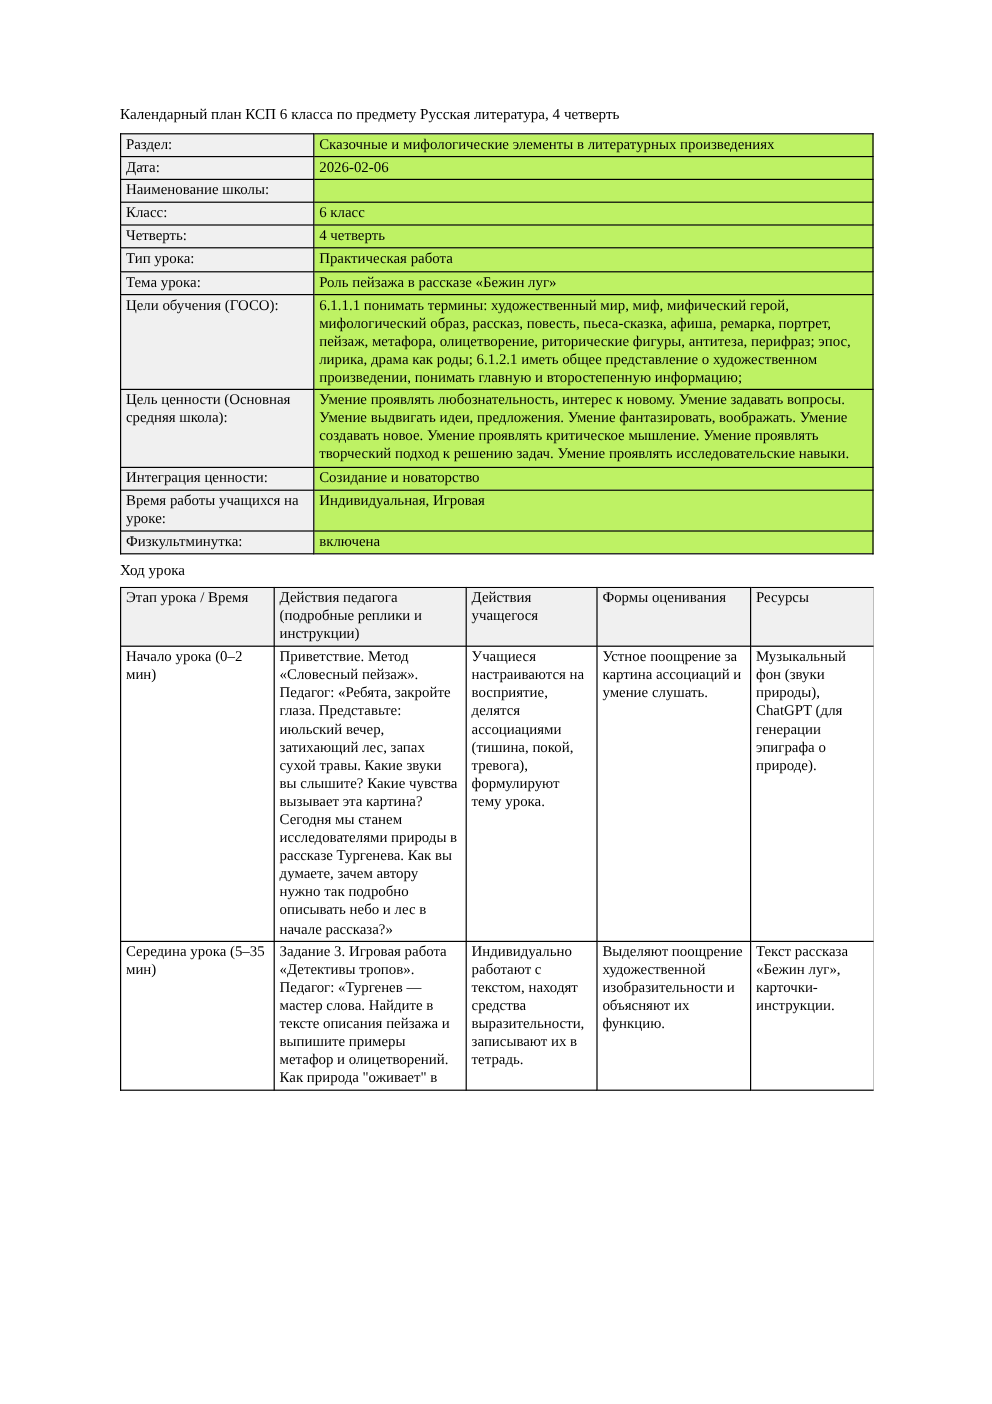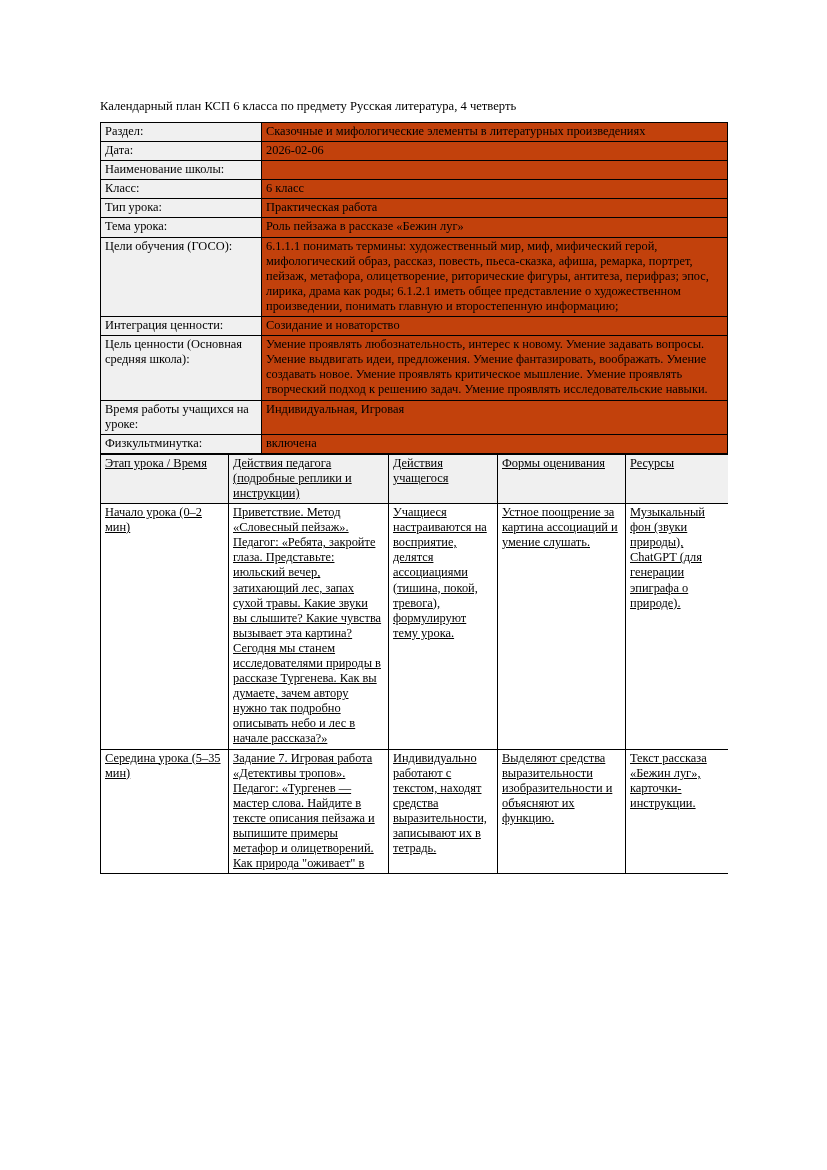--- a/index.html
+++ b/index.html
@@ -27,7 +27,7 @@
   .content {
     position: absolute;
     left: 100px;
-    top: 98px;
+    top: 87px;
     width: 628px;
   }
   .doc-title {

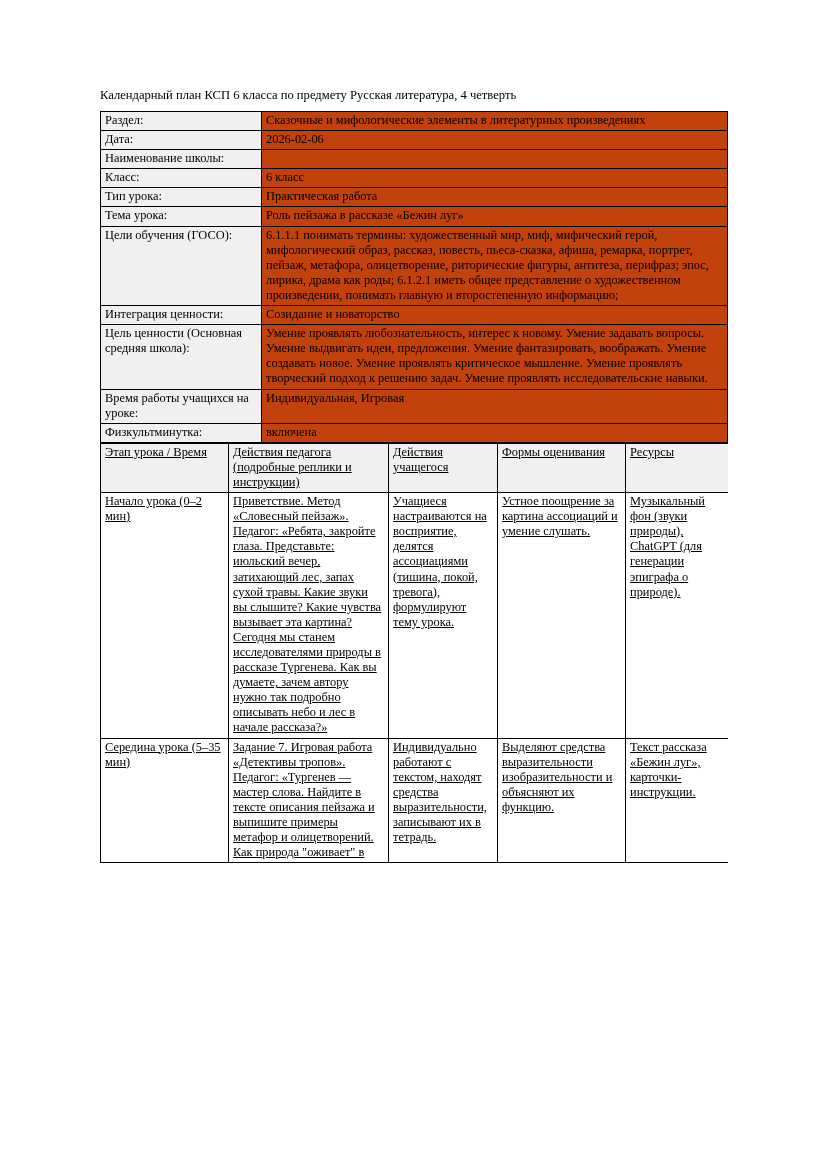--- a/index.html
+++ b/index.html
@@ -59,7 +59,7 @@
     background: #f0f0f0;
   }
   table.info-table td.value {
-    background: #c2410c;
+    background: #bef264;
   }
   table.flow-table {
     border: 1px solid #000000;

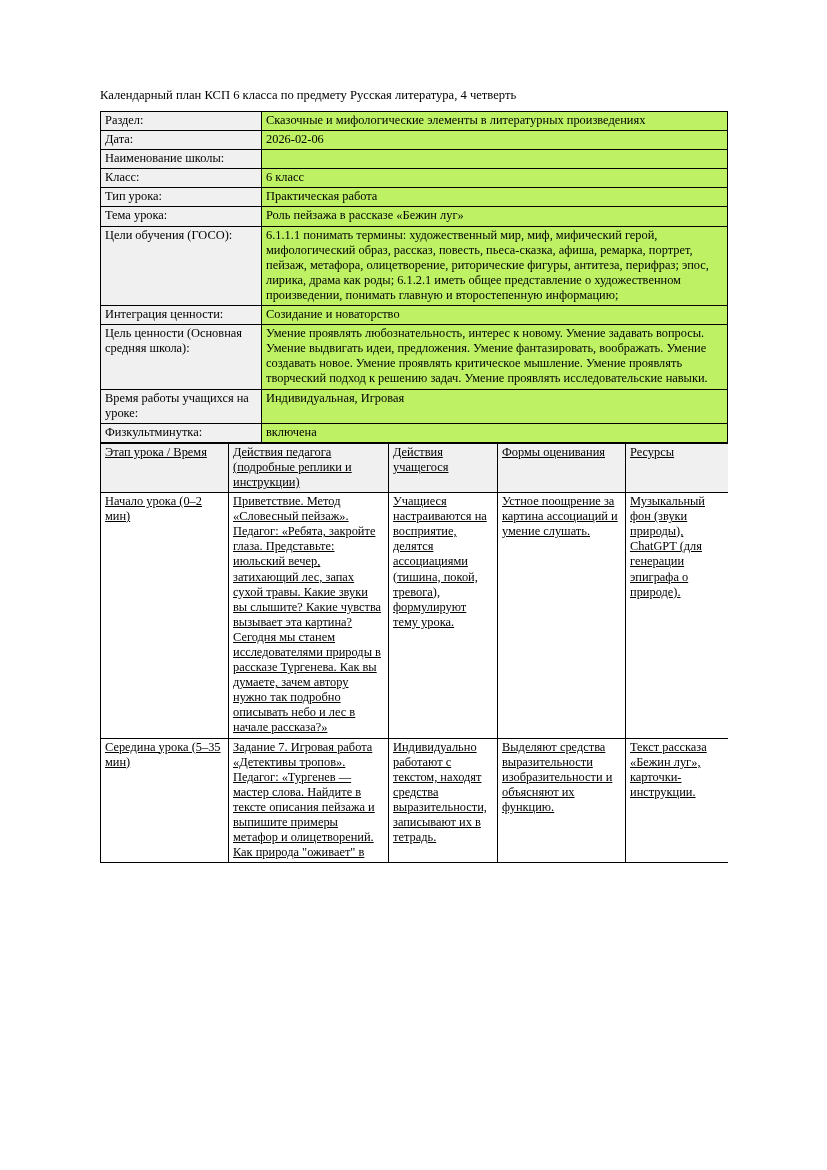--- a/index.html
+++ b/index.html
@@ -115,6 +115,10 @@
           <td class="value">6 класс</td>
         </tr>
         <tr>
+          <td class="label">Четверть:</td>
+          <td class="value">4 четверть</td>
+        </tr>
+        <tr>
           <td class="label">Тип урока:</td>
           <td class="value">Практическая работа</td>
         </tr>

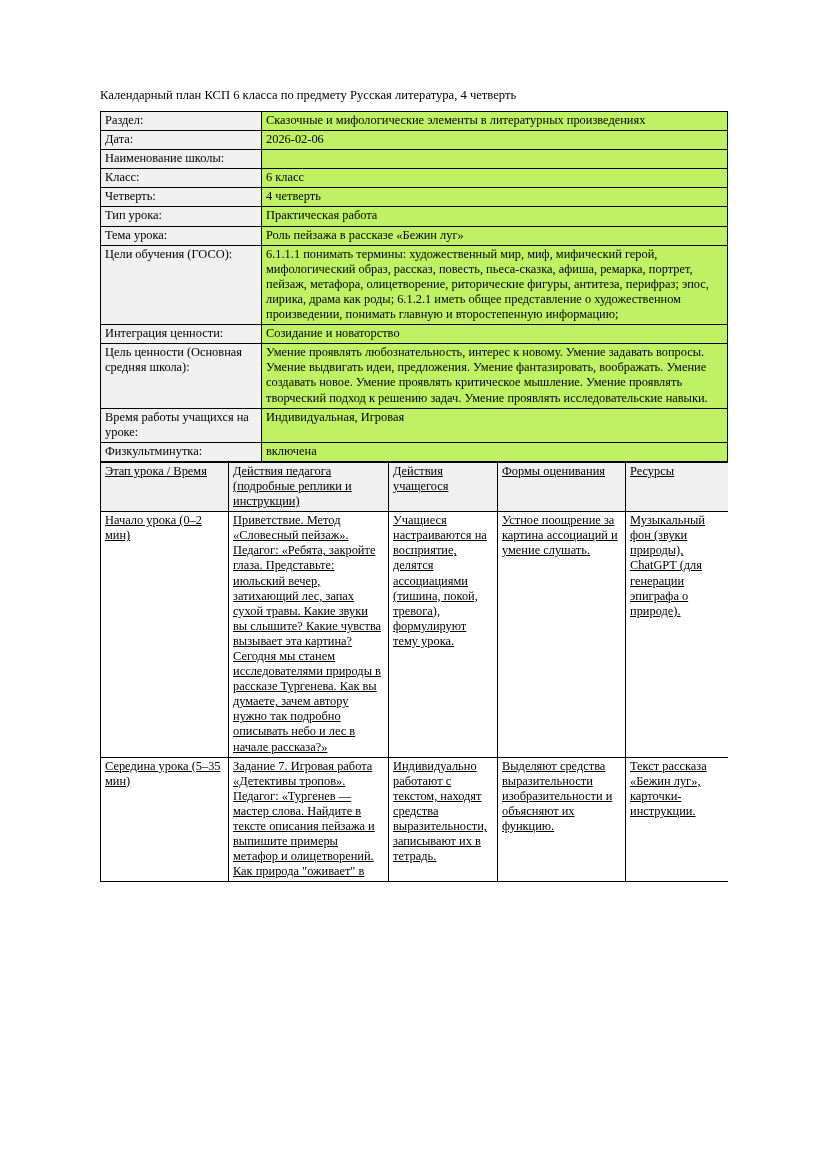--- a/index.html
+++ b/index.html
@@ -131,12 +131,12 @@
           <td class="value">6.1.1.1 понимать термины: художественный мир, миф, мифический герой, мифологический образ, рассказ, повесть, пьеса-сказка, афиша, ремарка, портрет, пейзаж, метафора, олицетворение, риторические фигуры, антитеза, перифраз; эпос, лирика, драма как роды; 6.1.2.1 иметь общее представление о художественном произведении, понимать главную и второстепенную информацию;</td>
         </tr>
         <tr>
+          <td class="label">Цель ценности (Основная средняя школа):</td>
+          <td class="value">Умение проявлять любознательность, интерес к новому. Умение задавать вопросы. Умение выдвигать идеи, предложения. Умение фантазировать, воображать. Умение создавать новое. Умение проявлять критическое мышление. Умение проявлять творческий подход к решению задач. Умение проявлять исследовательские навыки.</td>
+        </tr>
+        <tr>
           <td class="label">Интеграция ценности:</td>
           <td class="value">Созидание и новаторство</td>
-        </tr>
-        <tr>
-          <td class="label">Цель ценности (Основная средняя школа):</td>
-          <td class="value">Умение проявлять любознательность, интерес к новому. Умение задавать вопросы. Умение выдвигать идеи, предложения. Умение фантазировать, воображать. Умение создавать новое. Умение проявлять критическое мышление. Умение проявлять творческий подход к решению задач. Умение проявлять исследовательские навыки.</td>
         </tr>
         <tr>
           <td class="label">Время работы учащихся на уроке:</td>

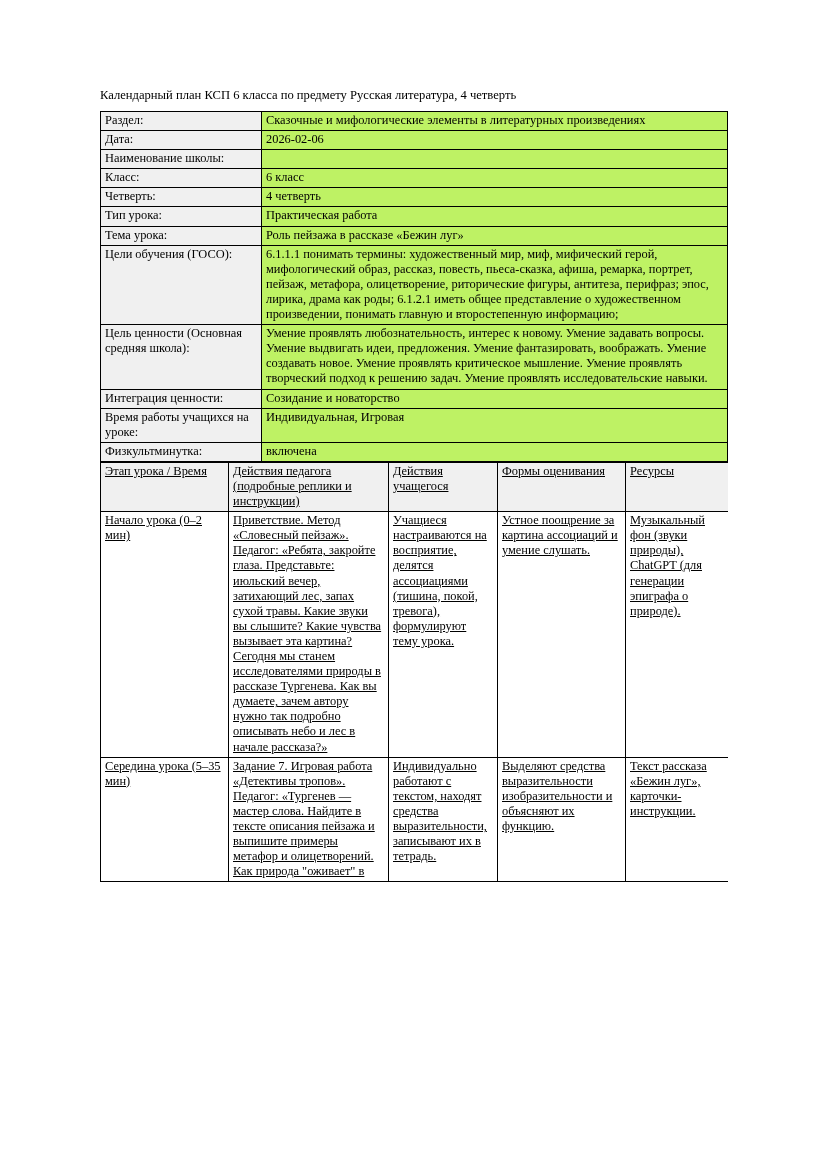--- a/index.html
+++ b/index.html
@@ -149,6 +149,7 @@
       </tbody>
     </table>
 
+    <div class="section-caption">Ход урока</div>
 
     <div class="flow-wrap">
       <table class="flow-table">

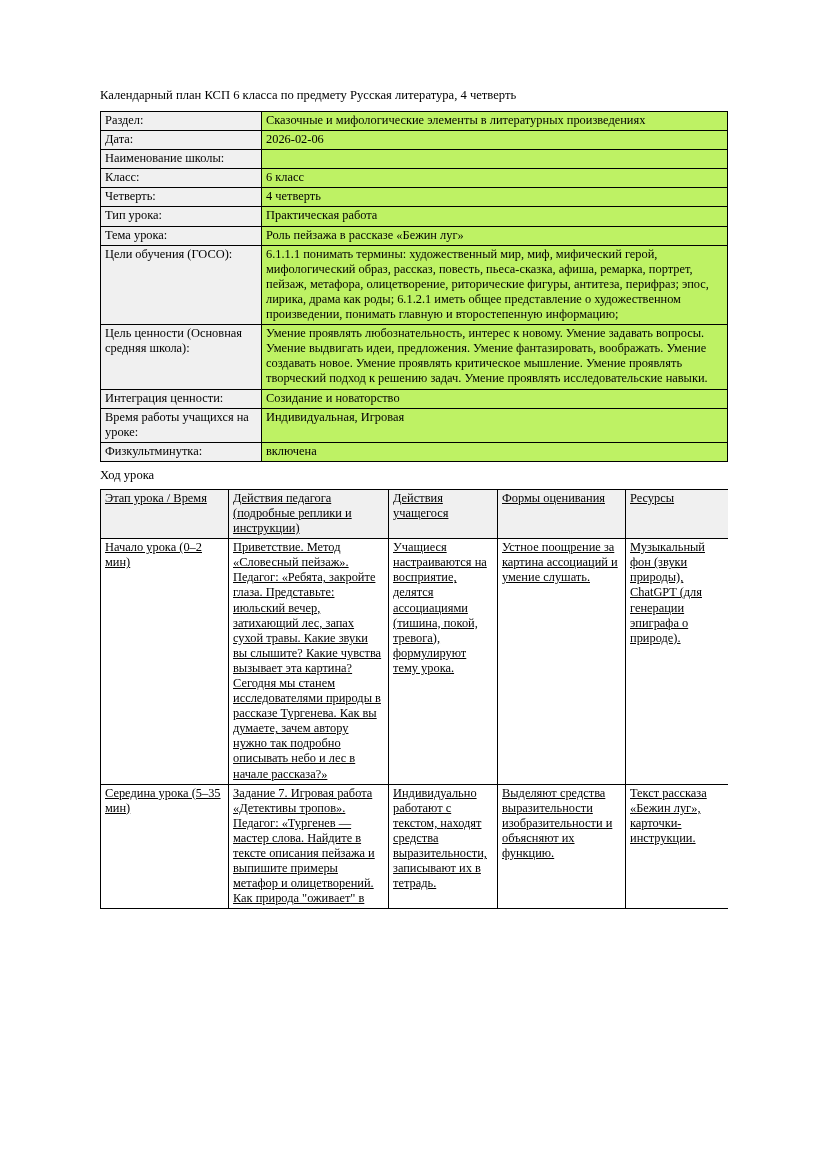--- a/index.html
+++ b/index.html
@@ -85,7 +85,6 @@
     position: relative;
     overflow: hidden;
     height: 533px;
-    text-decoration: underline;
   }
 </style>
 </head>

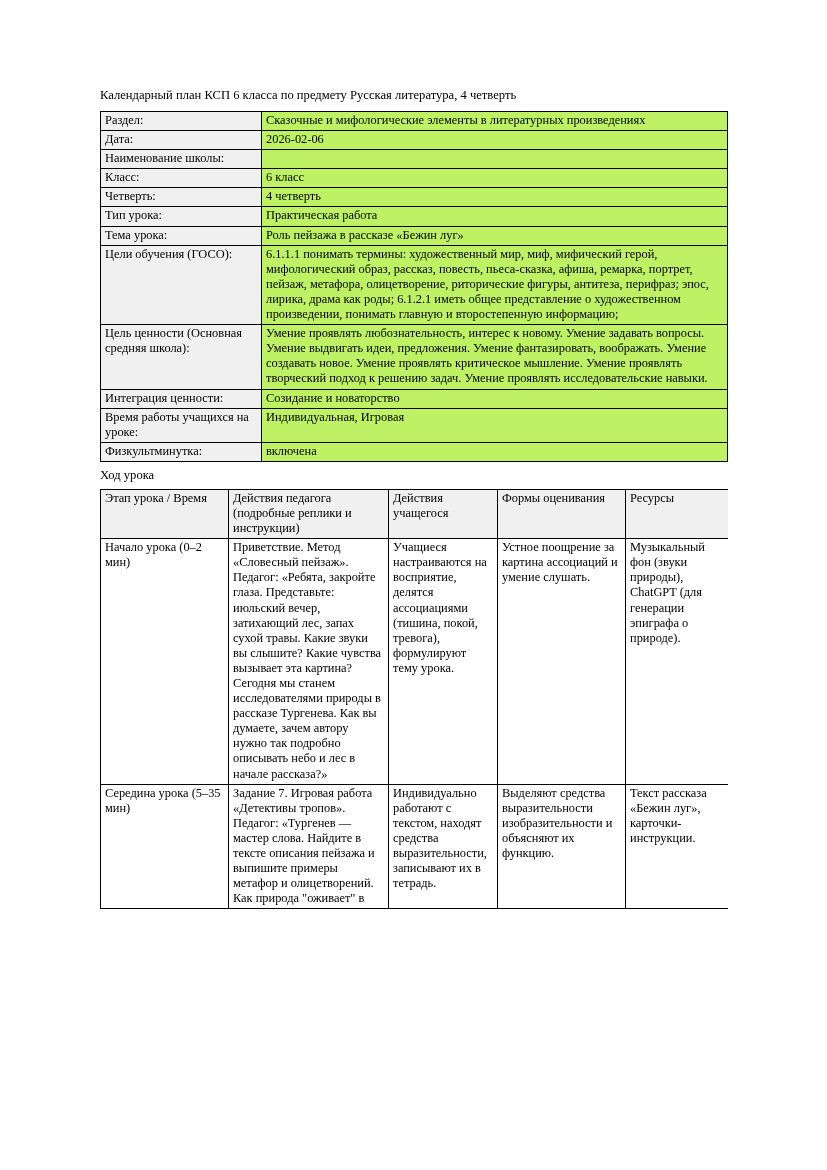--- a/index.html
+++ b/index.html
@@ -178,7 +178,7 @@
           </tr>
           <tr>
             <td>Середина урока (5–35 мин)</td>
-            <td>Задание 7. Игровая работа «Детективы тропов». Педагог: «Тургенев — мастер слова. Найдите в тексте описания пейзажа и выпишите примеры метафор и олицетворений. Как природа "оживает" в</td>
+            <td>Задание 3. Игровая работа «Детективы тропов». Педагог: «Тургенев — мастер слова. Найдите в тексте описания пейзажа и выпишите примеры метафор и олицетворений. Как природа "оживает" в</td>
             <td>Индивидуально работают с текстом, находят средства выразительности, записывают их в тетрадь.</td>
             <td>Выделяют средства выразительности изобразительности и объясняют их функцию.</td>
             <td>Текст рассказа «Бежин луг», карточки-инструкции.</td>

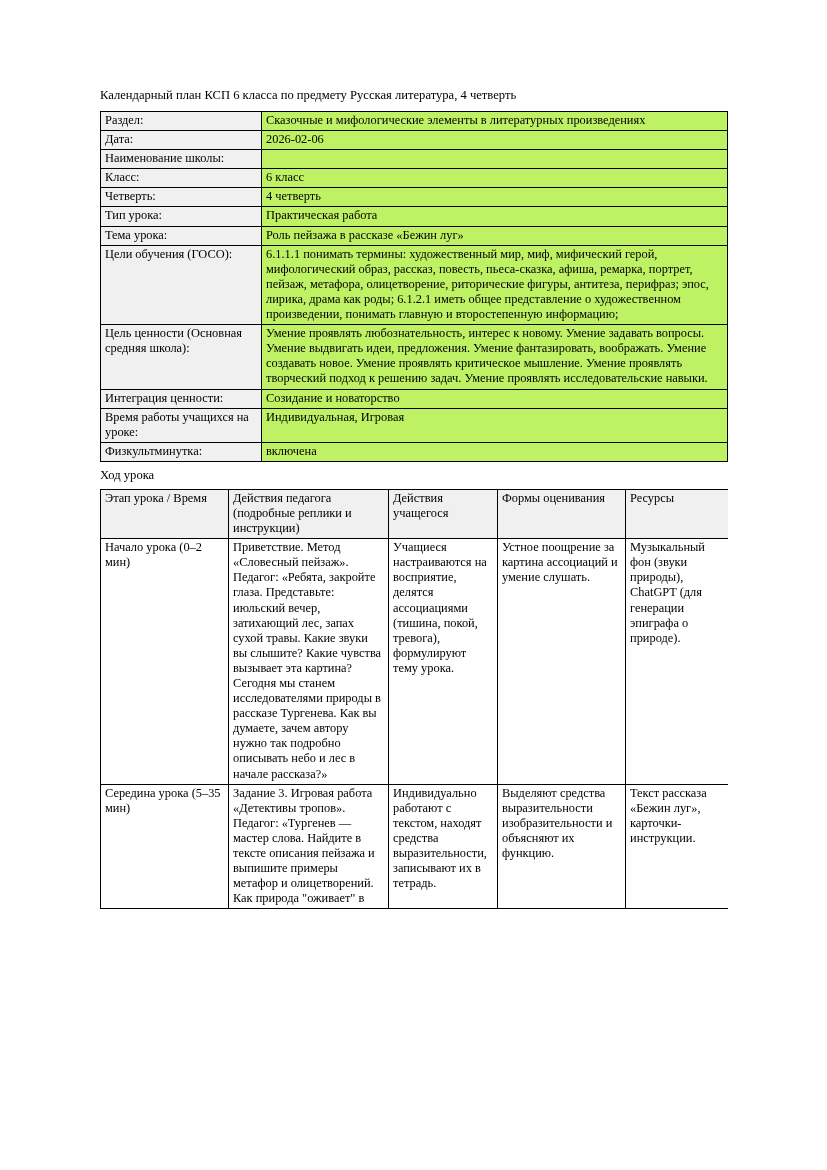--- a/index.html
+++ b/index.html
@@ -180,7 +180,7 @@
             <td>Середина урока (5–35 мин)</td>
             <td>Задание 3. Игровая работа «Детективы тропов». Педагог: «Тургенев — мастер слова. Найдите в тексте описания пейзажа и выпишите примеры метафор и олицетворений. Как природа "оживает" в</td>
             <td>Индивидуально работают с текстом, находят средства выразительности, записывают их в тетрадь.</td>
-            <td>Выделяют средства выразительности изобразительности и объясняют их функцию.</td>
+            <td>Выделяют поощрение художественной изобразительности и объясняют их функцию.</td>
             <td>Текст рассказа «Бежин луг», карточки-инструкции.</td>
           </tr>
         </tbody>

